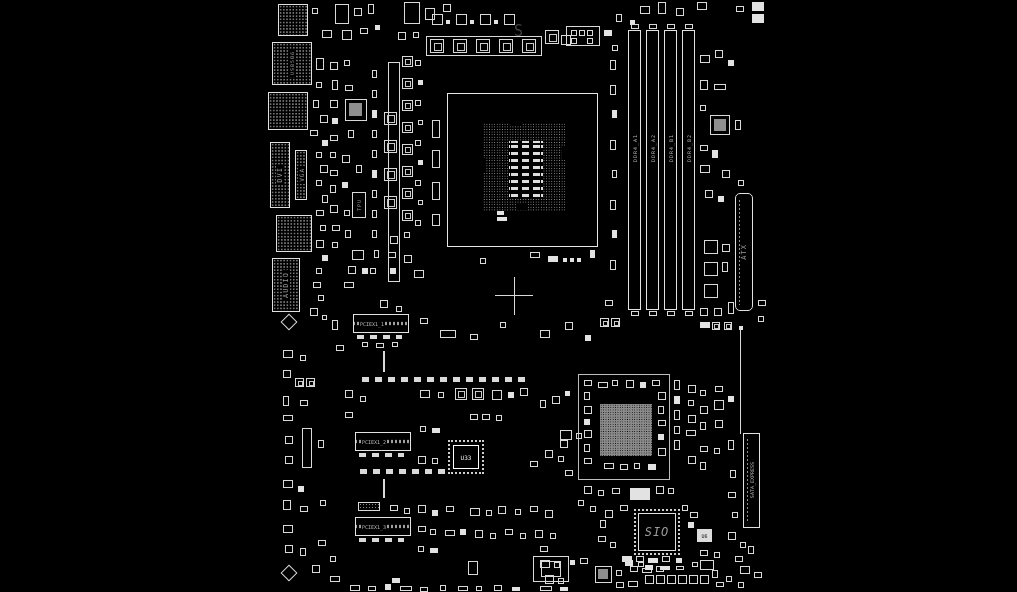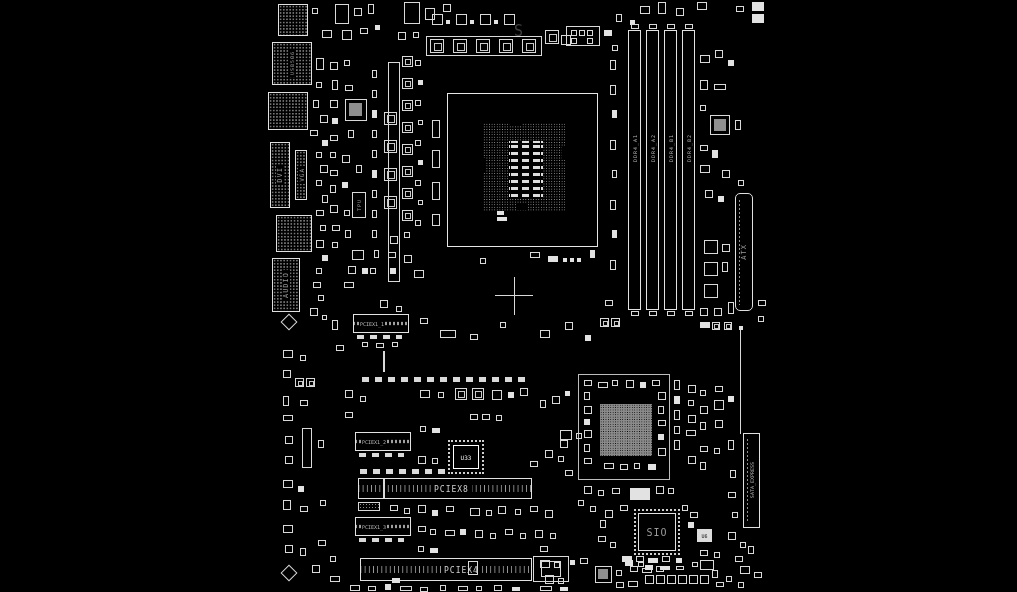--- a/index.html
+++ b/index.html
@@ -143,9 +143,6 @@
     <span class="vtext">TPU</span>
   </div>
 
-  <div class="el pcie" style="left:358px;top:478px;width:174px;height:21px">
-    <span class="slotlabel" style="left:72px">PCIEX8</span>
-  </div>
   <div class="el pcie" style="left:360px;top:558px;width:172px;height:23px">
     <span class="slotlabel" style="left:80px">PCIEX4</span>
   </div>

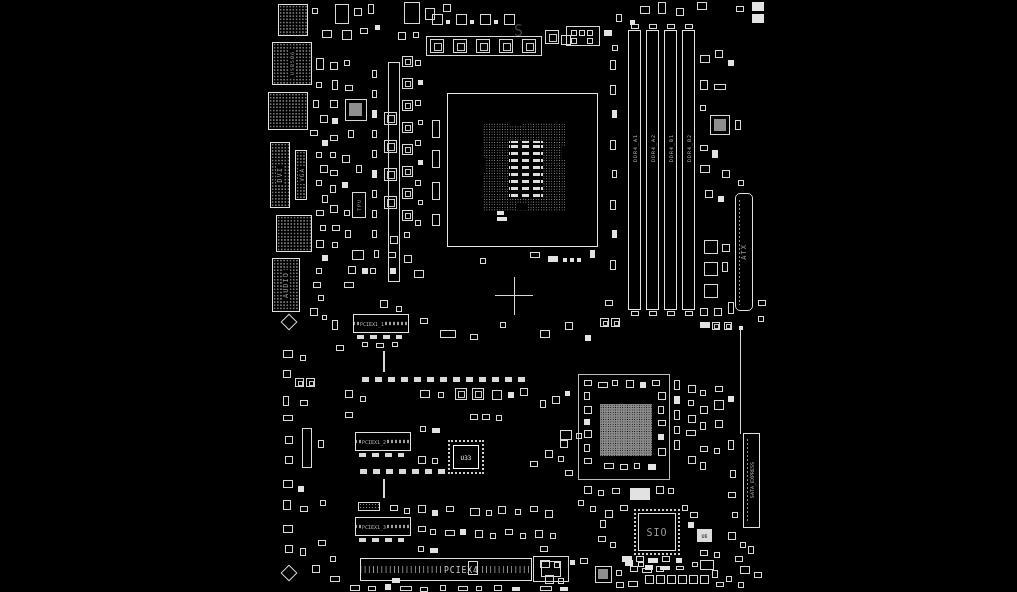--- a/index.html
+++ b/index.html
@@ -60,7 +60,7 @@
   
   .chip-sio{border:1px solid #e2e2e2;display:flex;align-items:center;justify-content:center;}
   .chip-sio::before{content:"";position:absolute;inset:-5px;border:2px dotted #cfcfcf;}
-  .chip-sio span{font-size:10px;color:#9a9a9a;letter-spacing:1px;}
+  .chip-sio span{font-size:12px;color:#9a9a9a;letter-spacing:1px;font-style:italic;}
   .chip-u33{border:1px solid #fff;background:#000;display:flex;align-items:center;justify-content:center;}
   .chip-u33::before{content:"";position:absolute;inset:-6px;border:2px dotted #cfcfcf;}
   .chip-u33 span{font-size:6px;color:#eee;}

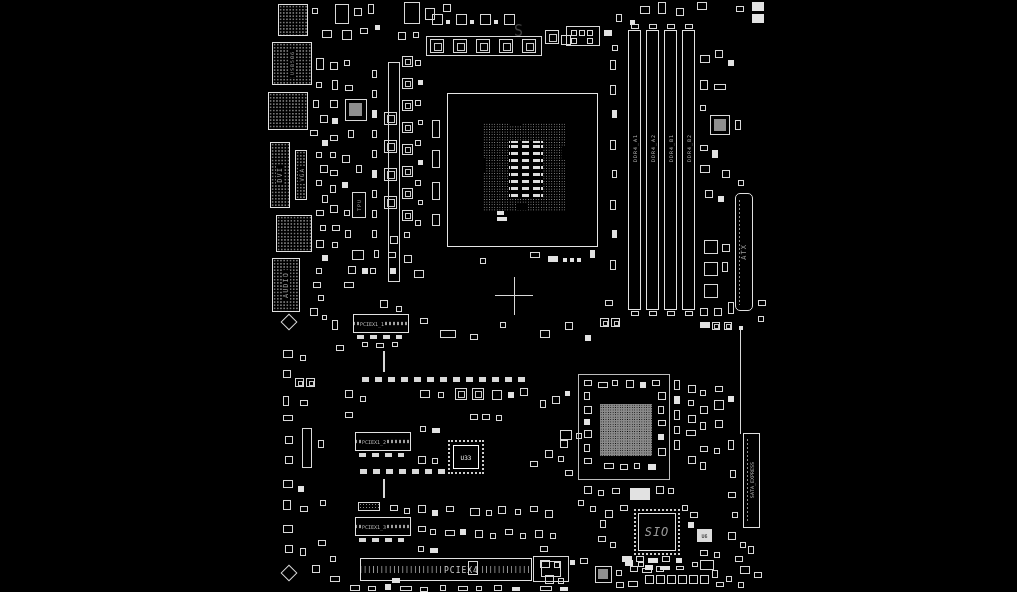--- a/index.html
+++ b/index.html
@@ -143,9 +143,6 @@
     <span class="vtext">TPU</span>
   </div>
 
-  <div class="el pcie" style="left:360px;top:558px;width:172px;height:23px">
-    <span class="slotlabel" style="left:80px">PCIEX4</span>
-  </div>
 
   <div class="el pciex1" style="left:353px;top:314px;width:56px;height:19px">
     <span class="slotlabel">PCIEX1_1</span>

